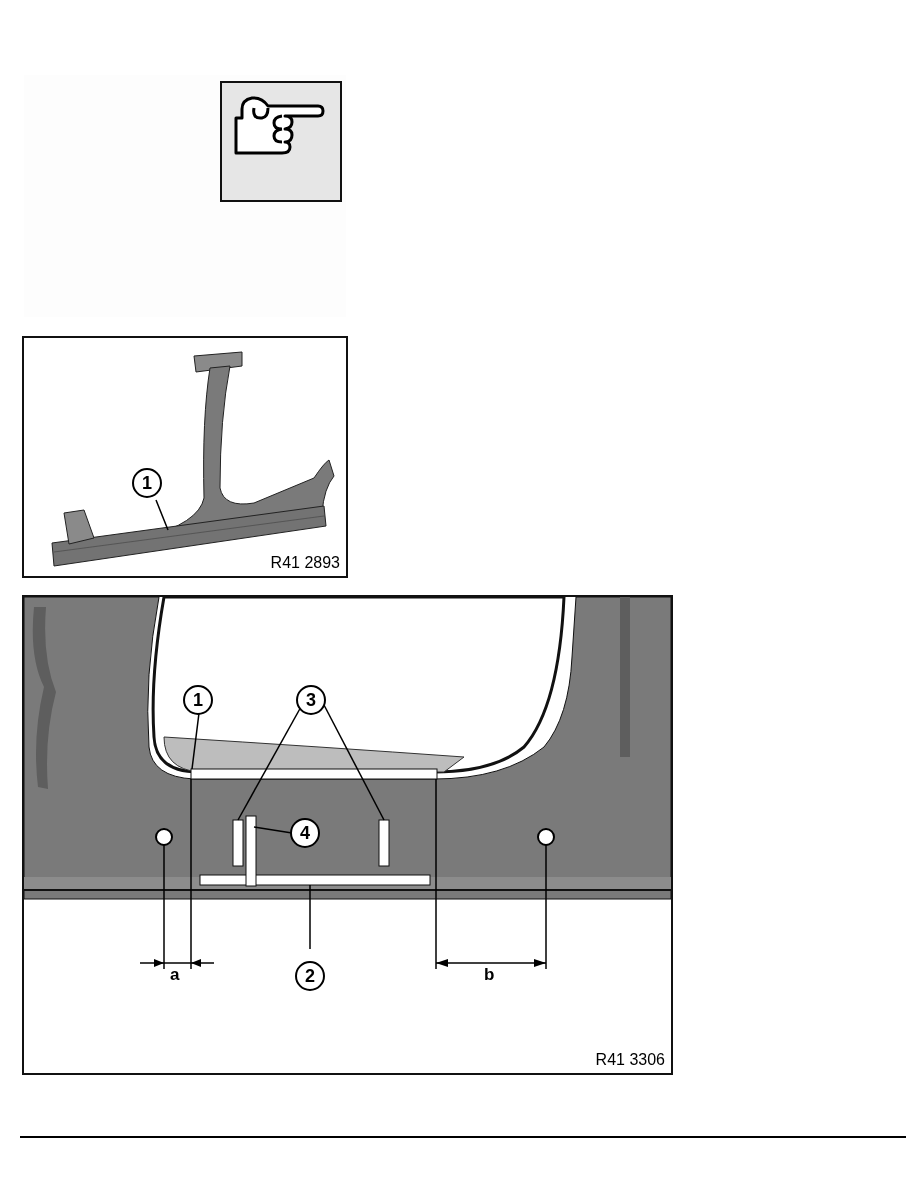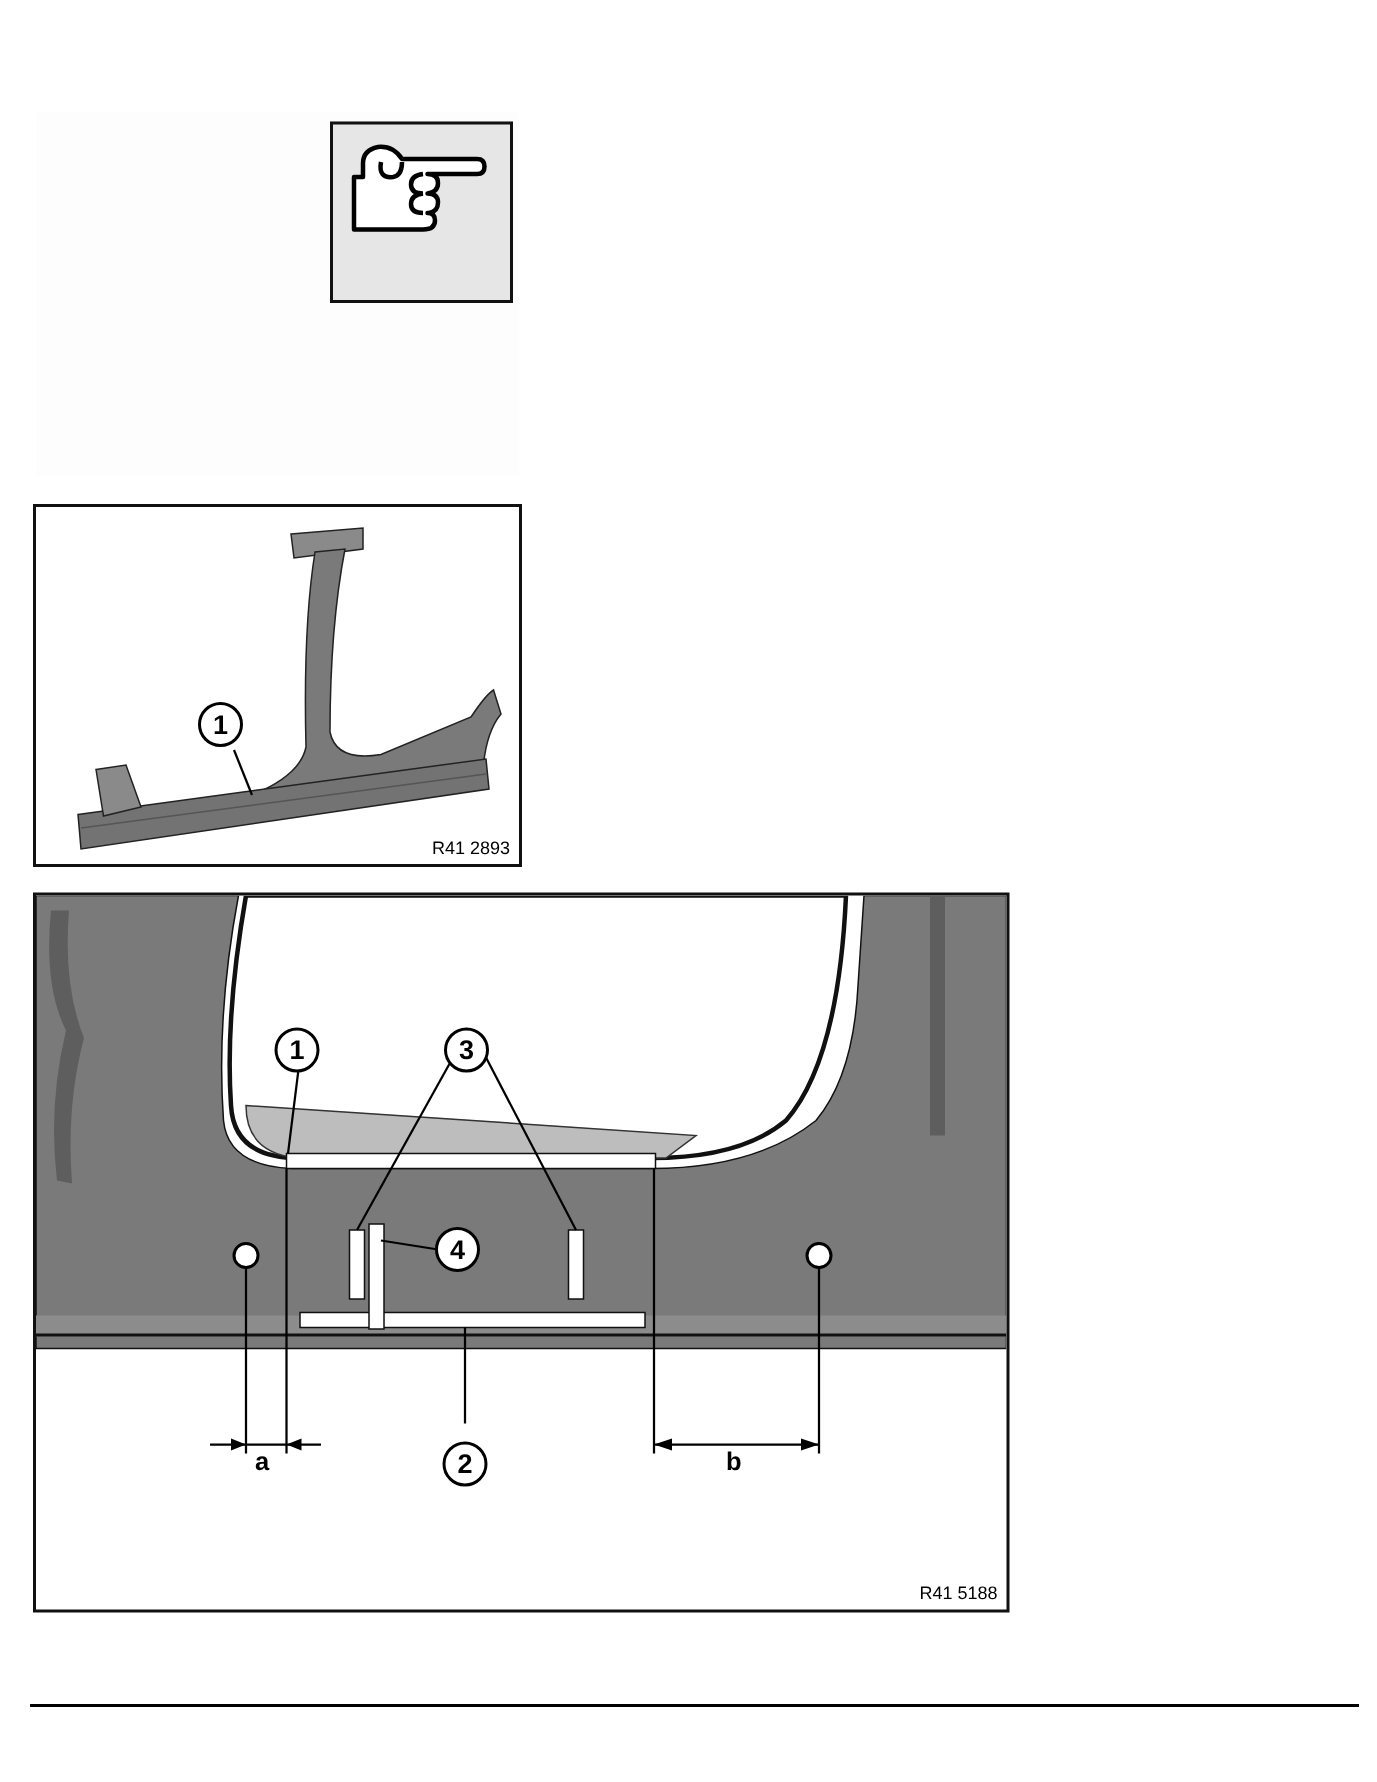--- a/index.html
+++ b/index.html
@@ -11,7 +11,7 @@
   .fig { position: absolute; border: 2px solid #111; box-sizing: border-box; background: #fff; overflow: hidden; }
   .fig1 { left: 22px; top: 336px; width: 326px; height: 242px; }
   .fig2 { left: 22px; top: 595px; width: 651px; height: 480px; }
-  .fig-code { position: absolute; right: 6px; bottom: 4px; font-size: 12px; }
+  .fig-code { position: absolute; right: 6px; bottom: 4px; font-size: 16px; }
   .callout { position: absolute; width: 30px; height: 30px; border: 2px solid #000; border-radius: 50%;
              background: #fff; box-sizing: border-box; text-align: center; line-height: 27px;
              font-weight: bold; font-size: 18px; }

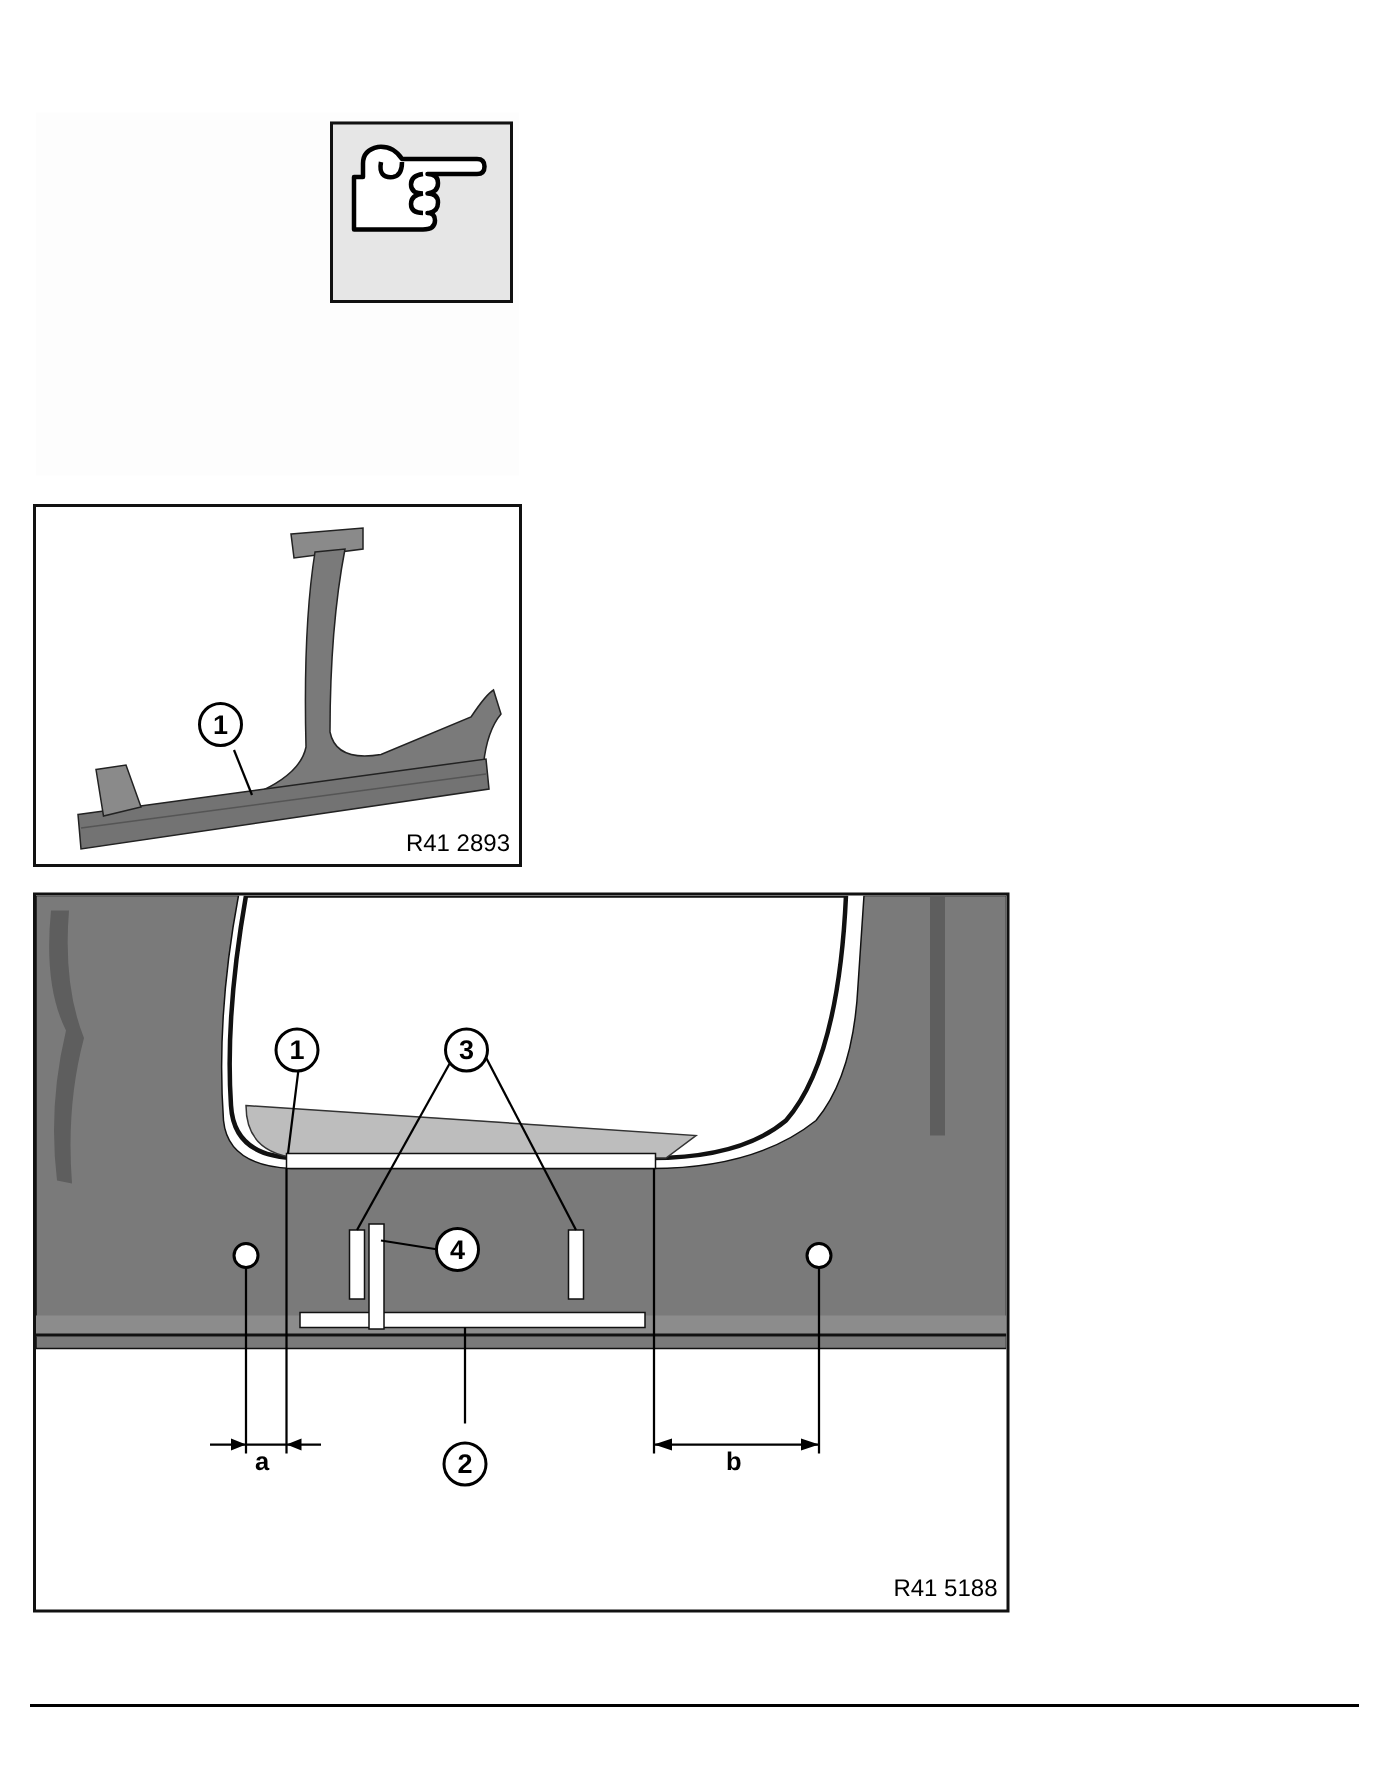--- a/index.html
+++ b/index.html
@@ -96,7 +96,7 @@
   <div class="callout" style="left:266px;top:221px;">4</div>
   <div class="dimlabel" style="left:146px;top:368px;">a</div>
   <div class="dimlabel" style="left:460px;top:368px;">b</div>
-  <div class="fig-code">R41 5188</div>
+  <div class="fig-code">R41 3306</div>
 </div>
 
 <div class="footer-rule"></div>

